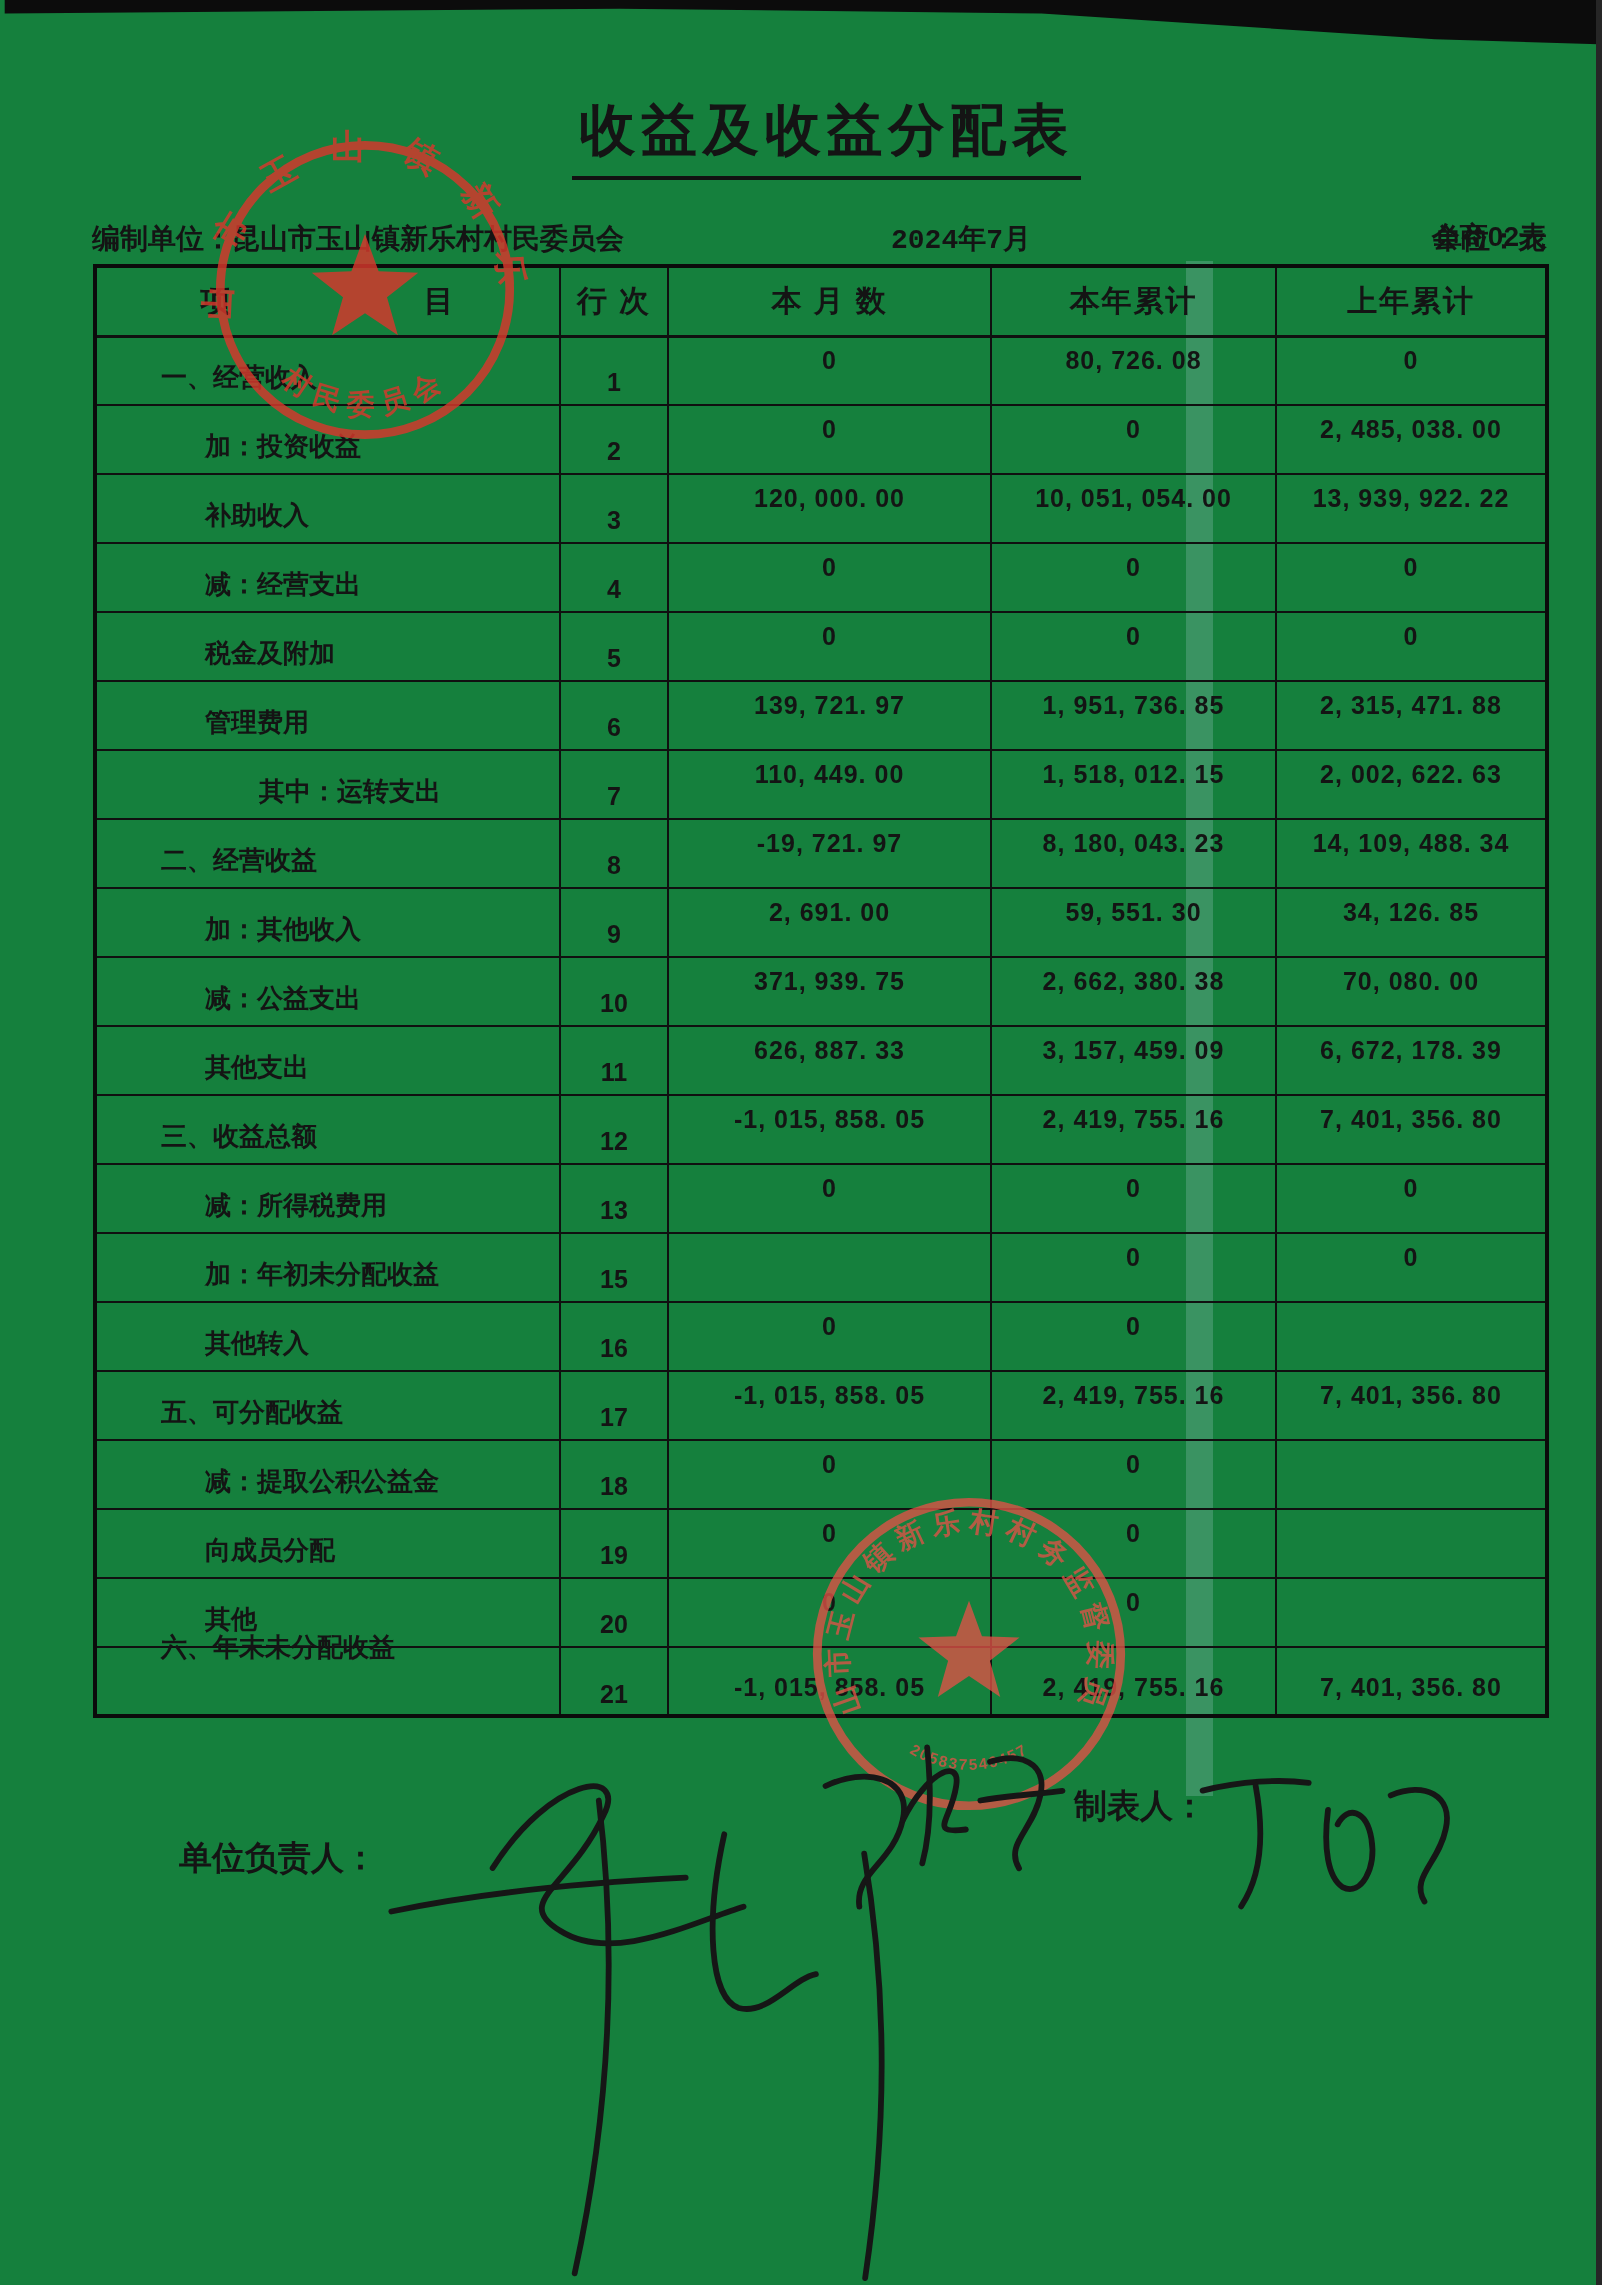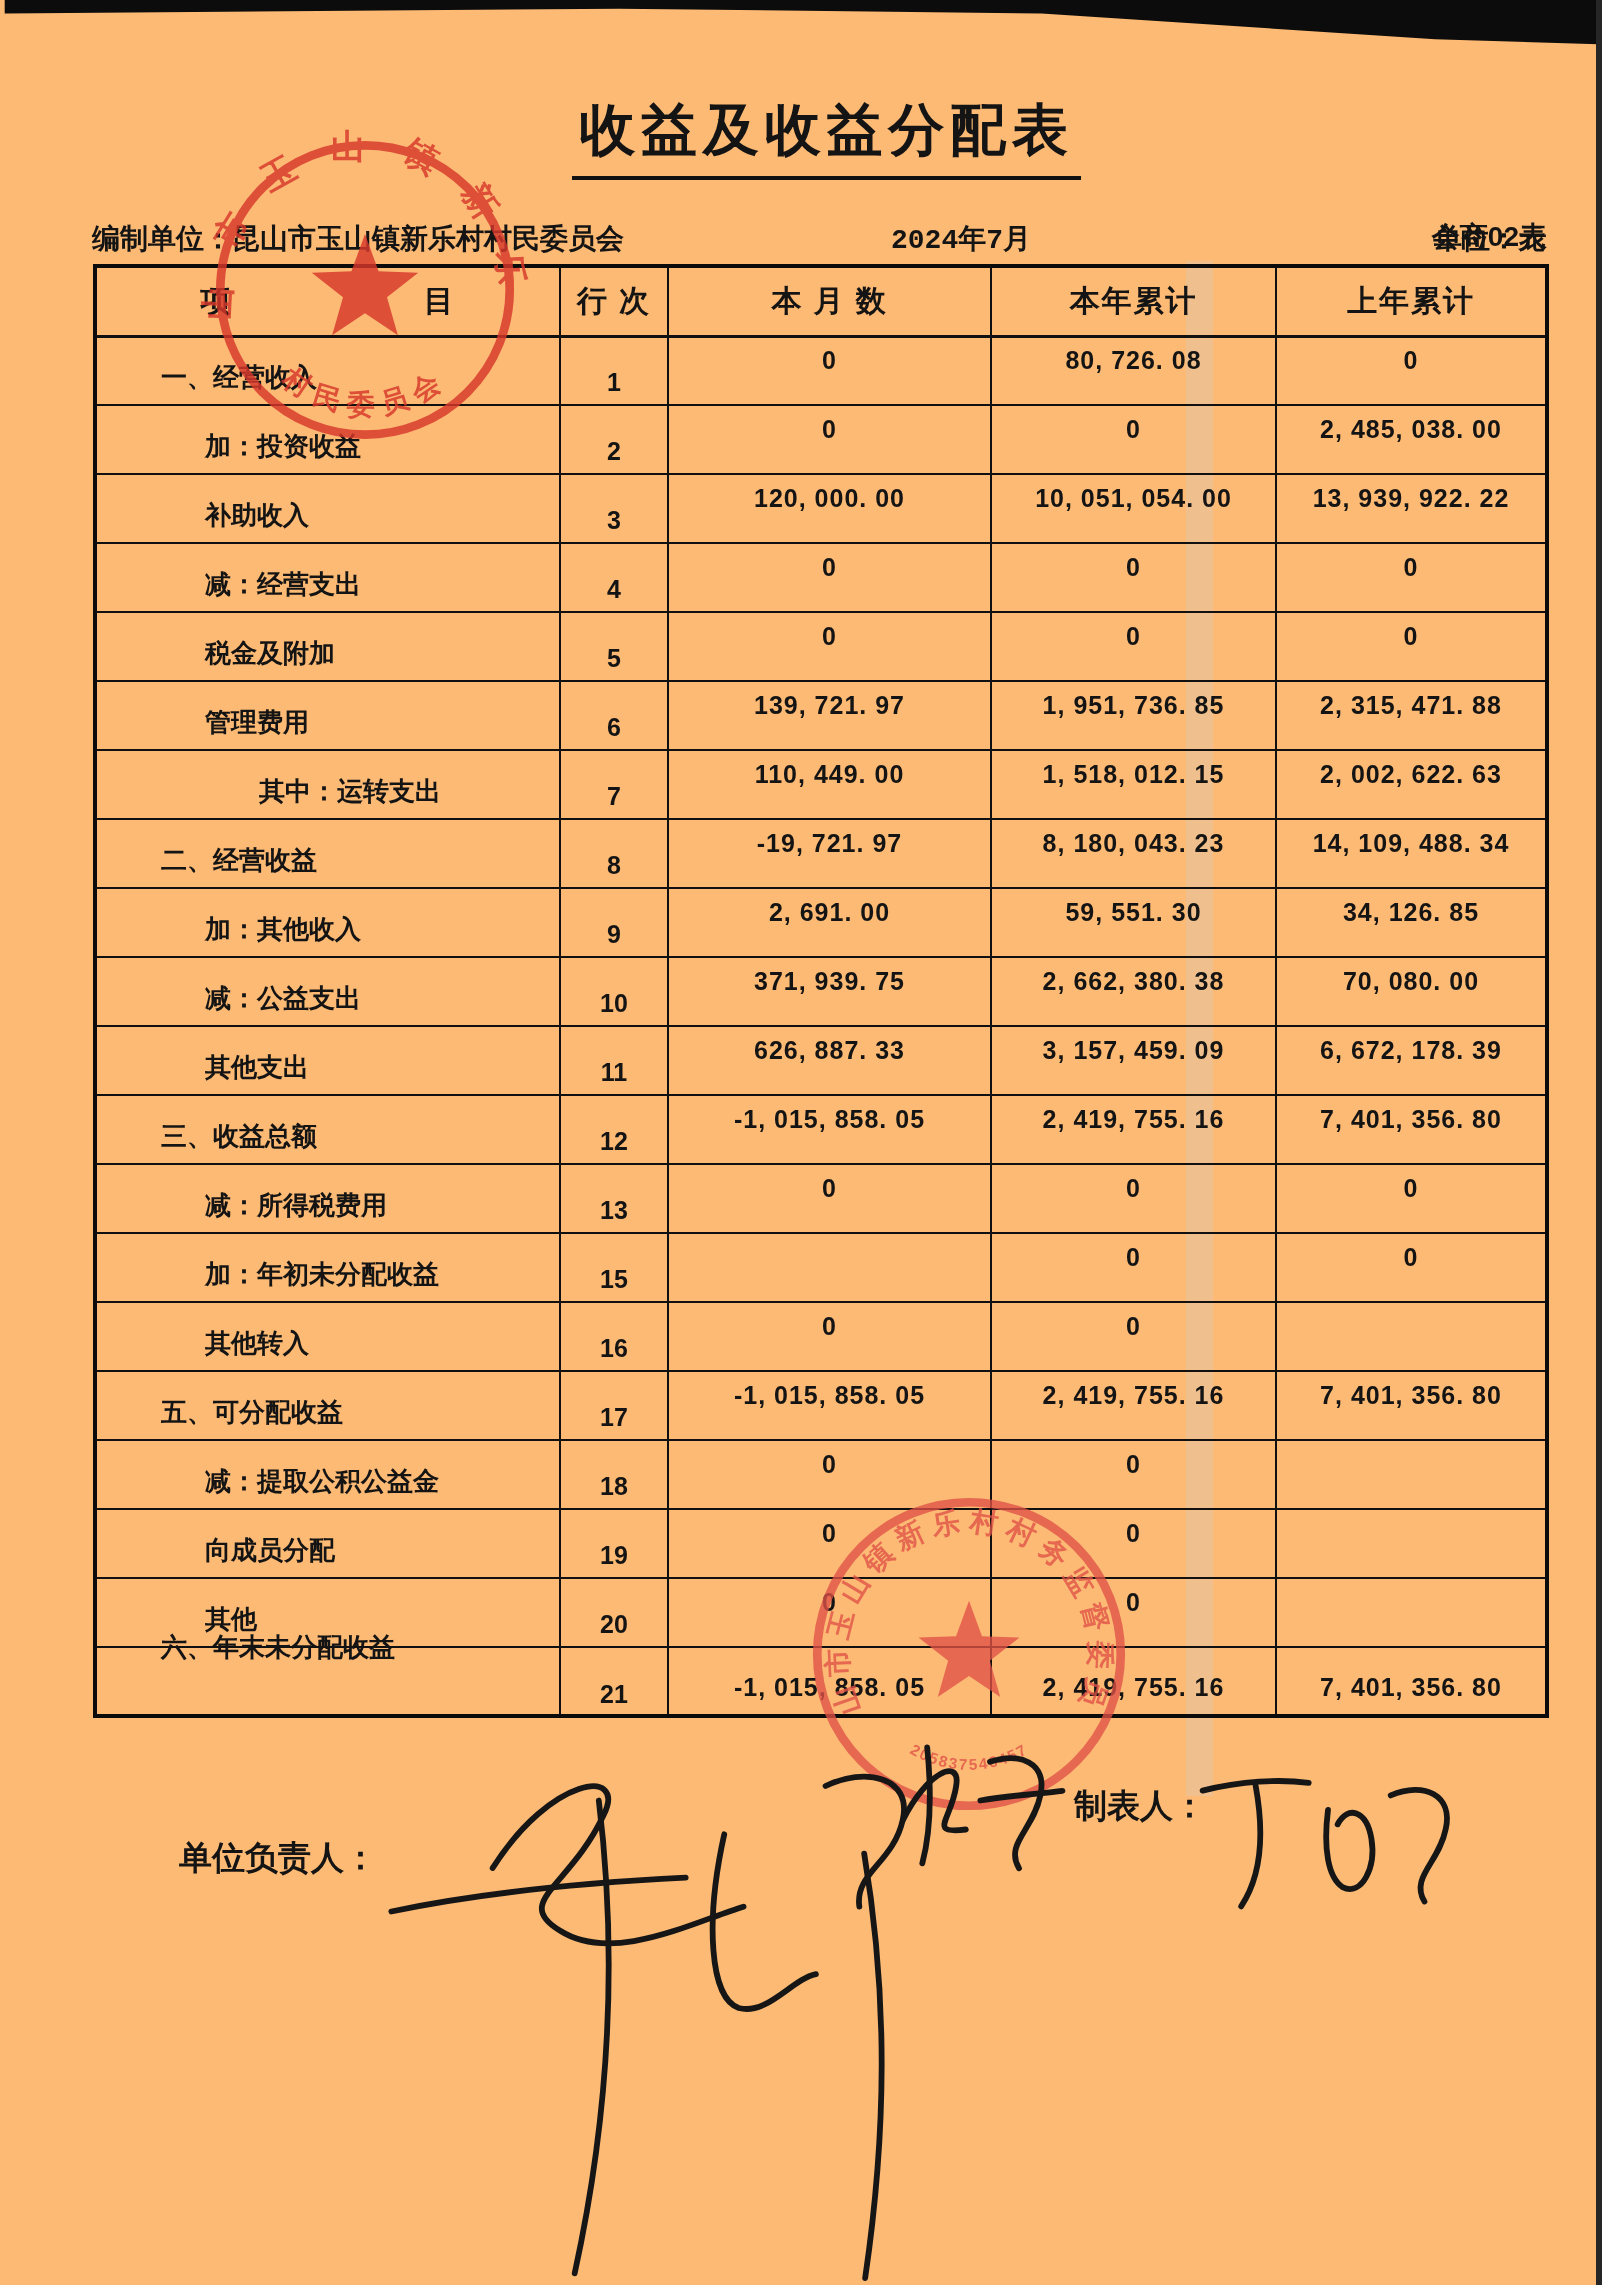--- a/index.html
+++ b/index.html
@@ -3,7 +3,7 @@
 <meta charset="utf-8">
 <style>
   html,body{margin:0;padding:0;background:#888;}
-  .page{position:relative;width:1603px;height:2285px;background:#fdba74;overflow:hidden;
+  .page{position:relative;width:1603px;height:2285px;background:#15803d;overflow:hidden;
         font-family:"Liberation Sans","DejaVu Sans",sans-serif;color:#141414;}
   
   .scan-top{position:absolute;top:0;left:0;z-index:40;pointer-events:none;}

